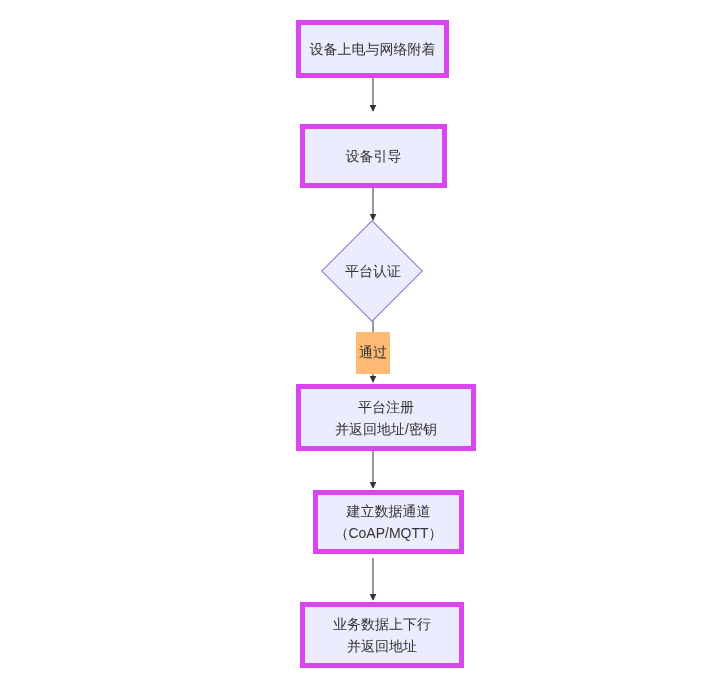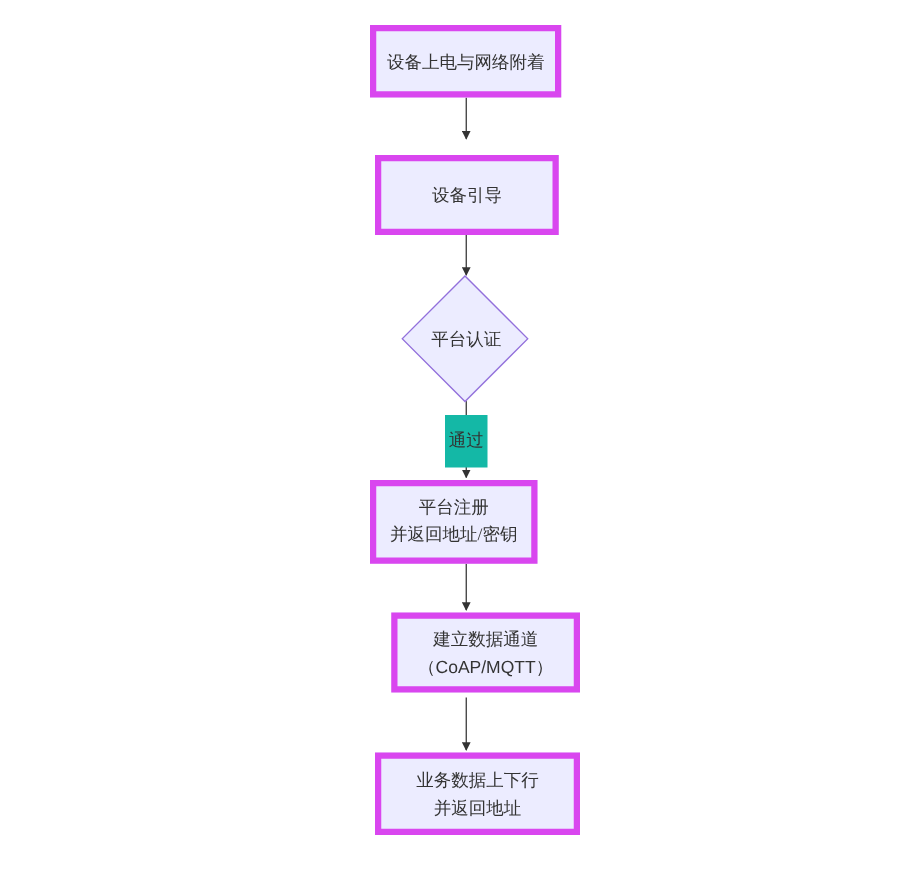--- a/index.html
+++ b/index.html
@@ -80,7 +80,7 @@
     left: 373px;
     top: 353px;
     transform: translate(-50%, -50%);
-    background: #14b8a6;
+    background: #fdba74;
     color: #333333;
     font-size: 14px;
     padding: 12px 3px;

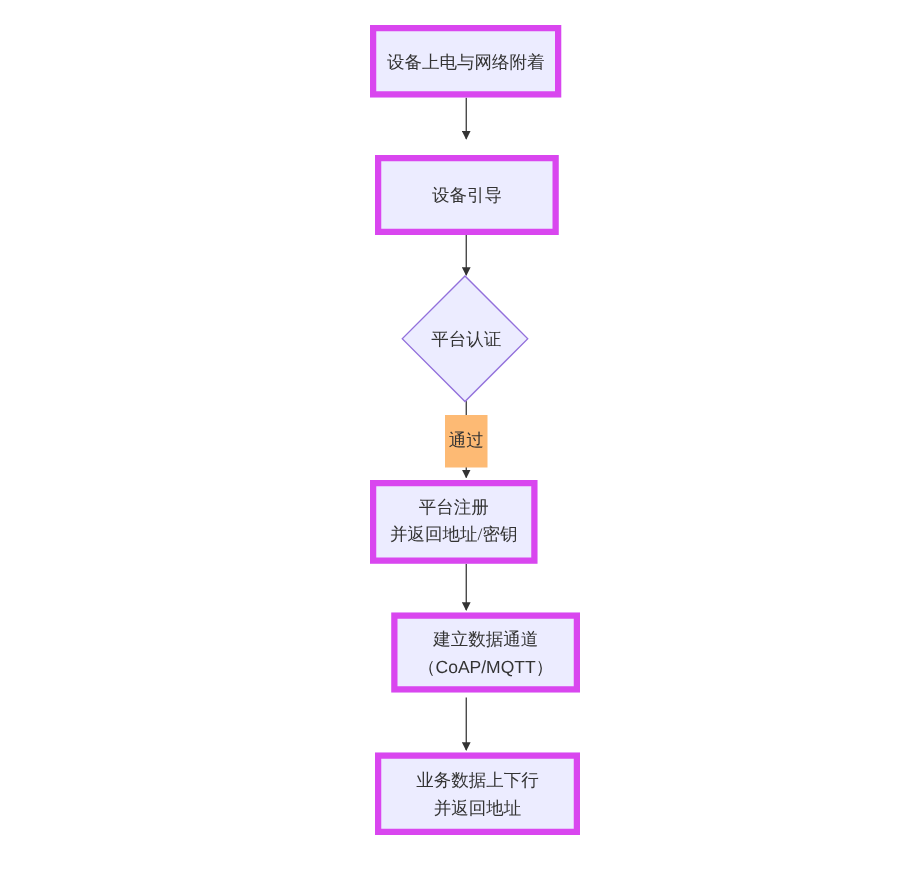--- a/index.html
+++ b/index.html
@@ -41,7 +41,7 @@
   
   .n1 { left: 296px; top: 20px;  width: 153px; height: 58px; }
   .n2 { left: 300px; top: 124px; width: 147px; height: 64px; }
-  .n4 { left: 296px; top: 384px; width: 134px; height: 67px; font-family: Liberation Serif, serif; }
+  .n4 { left: 296px; top: 384px; width: 180px; height: 67px; }
   .n5 { left: 313px; top: 490px; width: 151px; height: 64px; }
   .n6 { left: 300px; top: 602px; width: 164px; height: 66px; }
   

